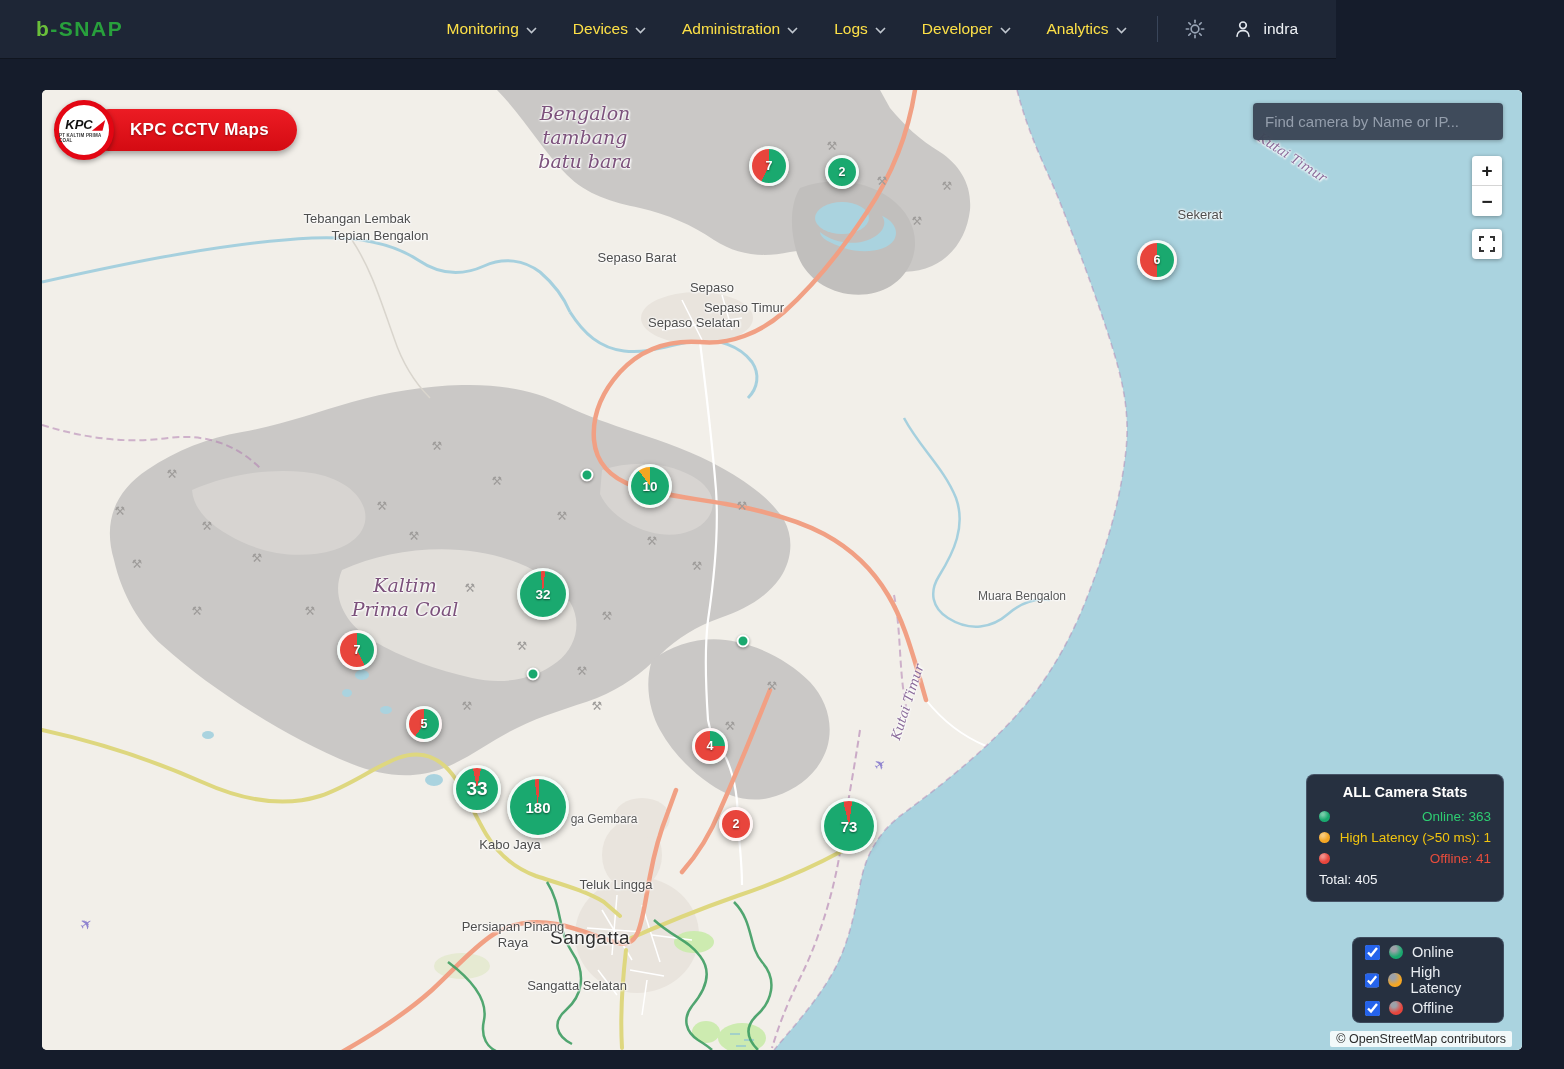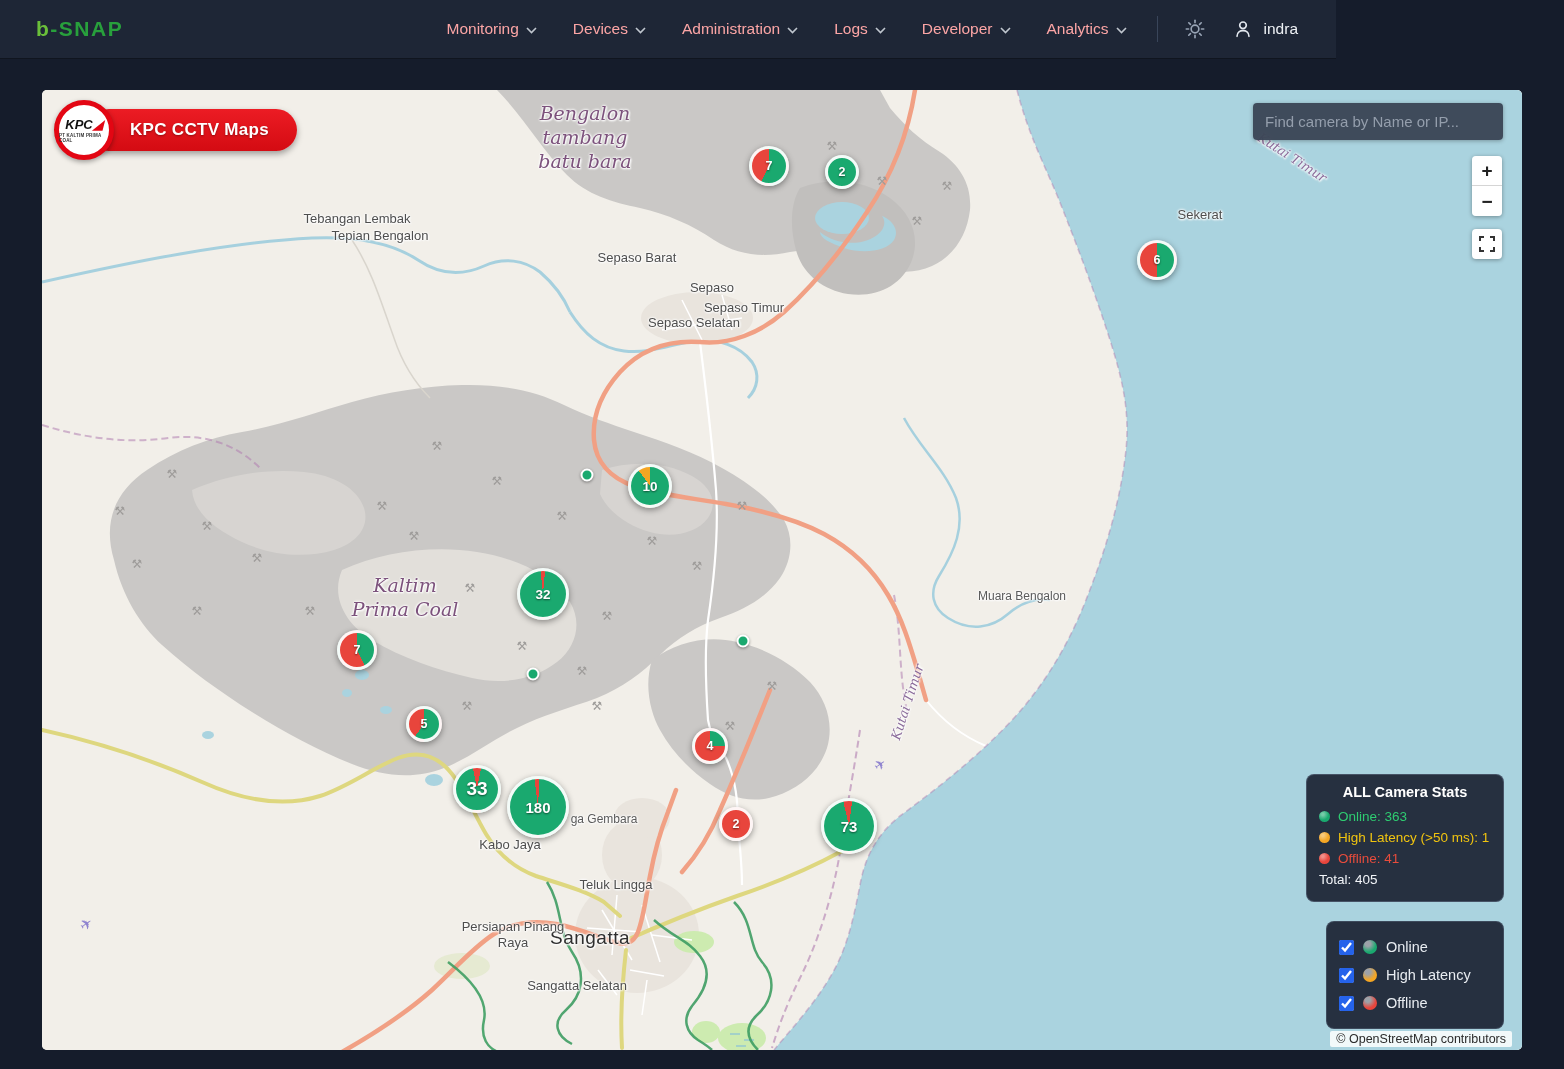--- a/index.html
+++ b/index.html
@@ -13,7 +13,7 @@
   .logo { font-weight:800; font-size:21px; letter-spacing:1.5px; cursor:pointer; }
   .logo .lb { color:#6abf3a; } .logo .lr { color:#28a03c; }
   .nav-right { margin-left:auto; display:flex; align-items:center; }
-  .nav-item { display:flex; align-items:center; gap:7px; color:#fca5a5;
+  .nav-item { display:flex; align-items:center; gap:7px; color:#fde047;
               font-size:15.5px; margin-left:36px; cursor:pointer; }
   .nav-item svg { opacity:.85; margin-top:2px; }
   .nav-divider { width:1px; height:26px; background:#39455a; margin:0 26px 0 30px; }

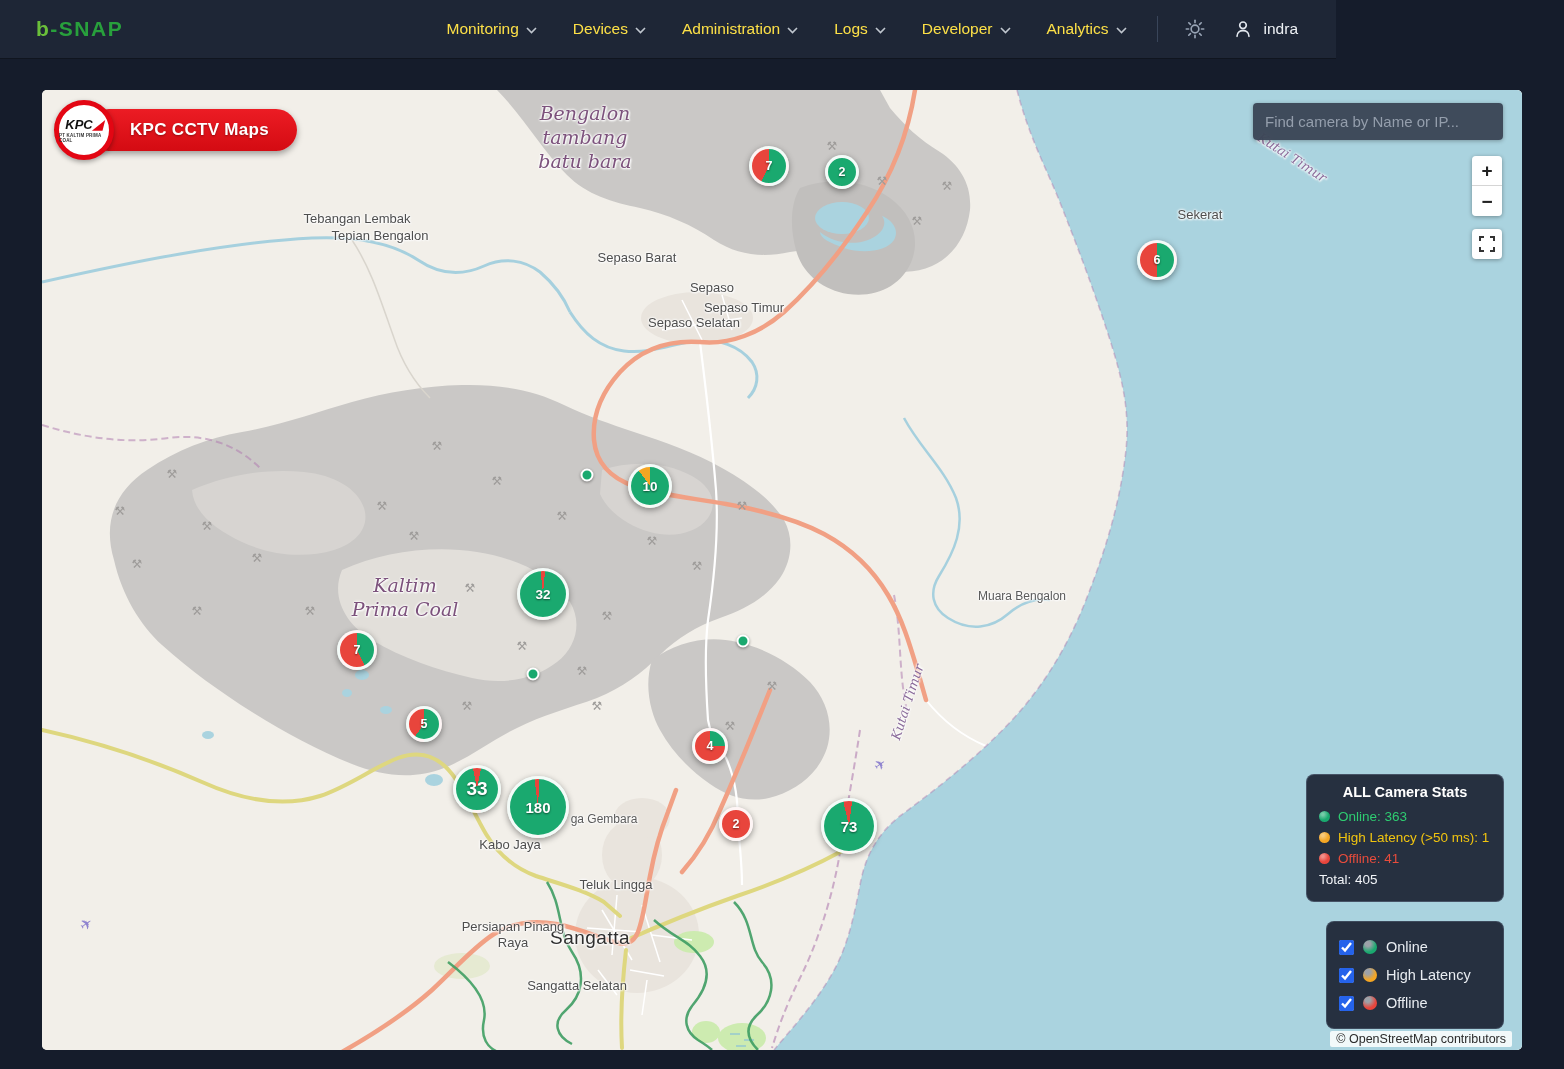--- a/index.html
+++ b/index.html
@@ -84,7 +84,7 @@
            background:rgba(32,41,57,.96); border:1px solid rgba(130,150,175,.35);
            border-radius:8px; padding:9px 12px 10px; color:#fff; }
   .stats h3 { font-size:14.5px; text-align:center; margin-bottom:6px; font-weight:700; }
-  .stats .row { display:flex; align-items:center; gap:8px; font-size:13.5px; line-height:21px; }
+  .stats .row { display:flex; align-items:center; gap:8px; font-size:13.5px; line-height:21px;justify-content:space-between; }
   .stats .row .sdot { width:11px; height:11px; border-radius:50%; flex:0 0 auto; }
   .stats .total { font-size:13.5px; line-height:22px; color:#f2f5f9; }
 

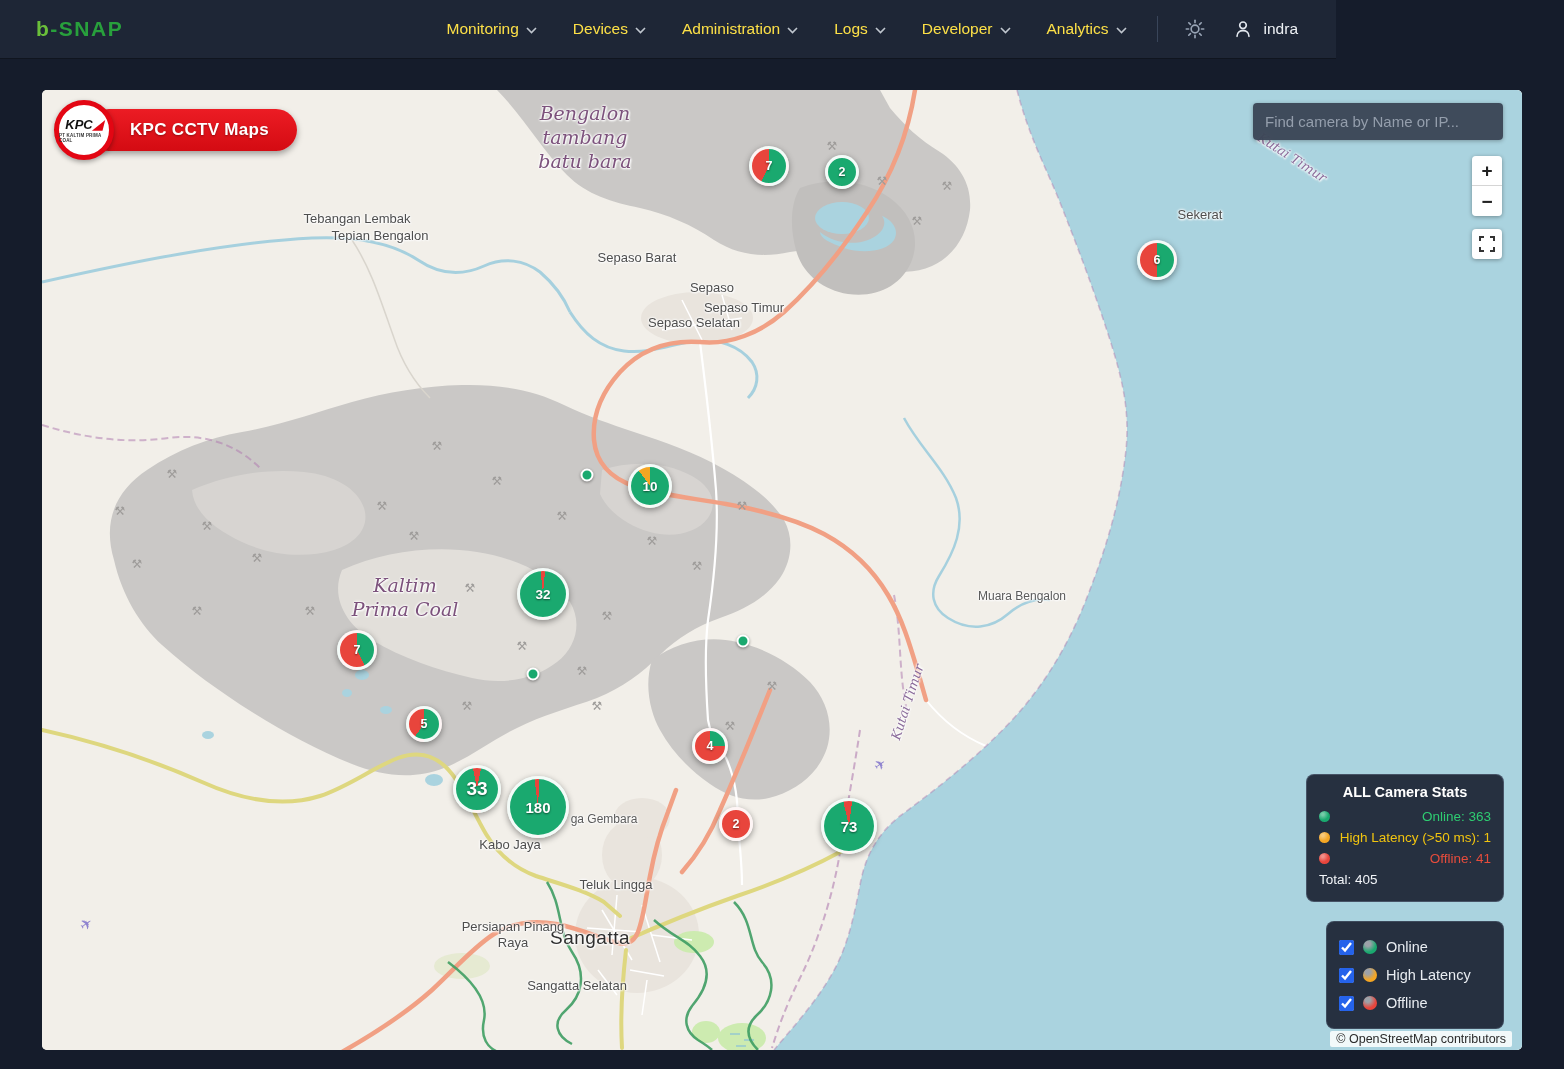--- a/index.html
+++ b/index.html
@@ -89,9 +89,9 @@
   .stats .total { font-size:13.5px; line-height:22px; color:#f2f5f9; }
 
   
-  .legend { position:absolute; right:18px; bottom:21px; width:178px; z-index:6;
+  .legend { position:absolute; right:18px; bottom:27px; width:152px; z-index:6;
             background:rgba(32,41,57,.96); border:1px solid rgba(130,150,175,.25);
-            border-radius:8px; padding:11px 12px; }
+            border-radius:8px; padding:0 12px; }
   .legend .row { display:flex; align-items:center; gap:9px; height:28px; }
   .legend input[type=checkbox] { width:15px; height:15px; accent-color:#2563eb; cursor:pointer; }
   .legend .ball { width:14px; height:14px; border-radius:50%; }

